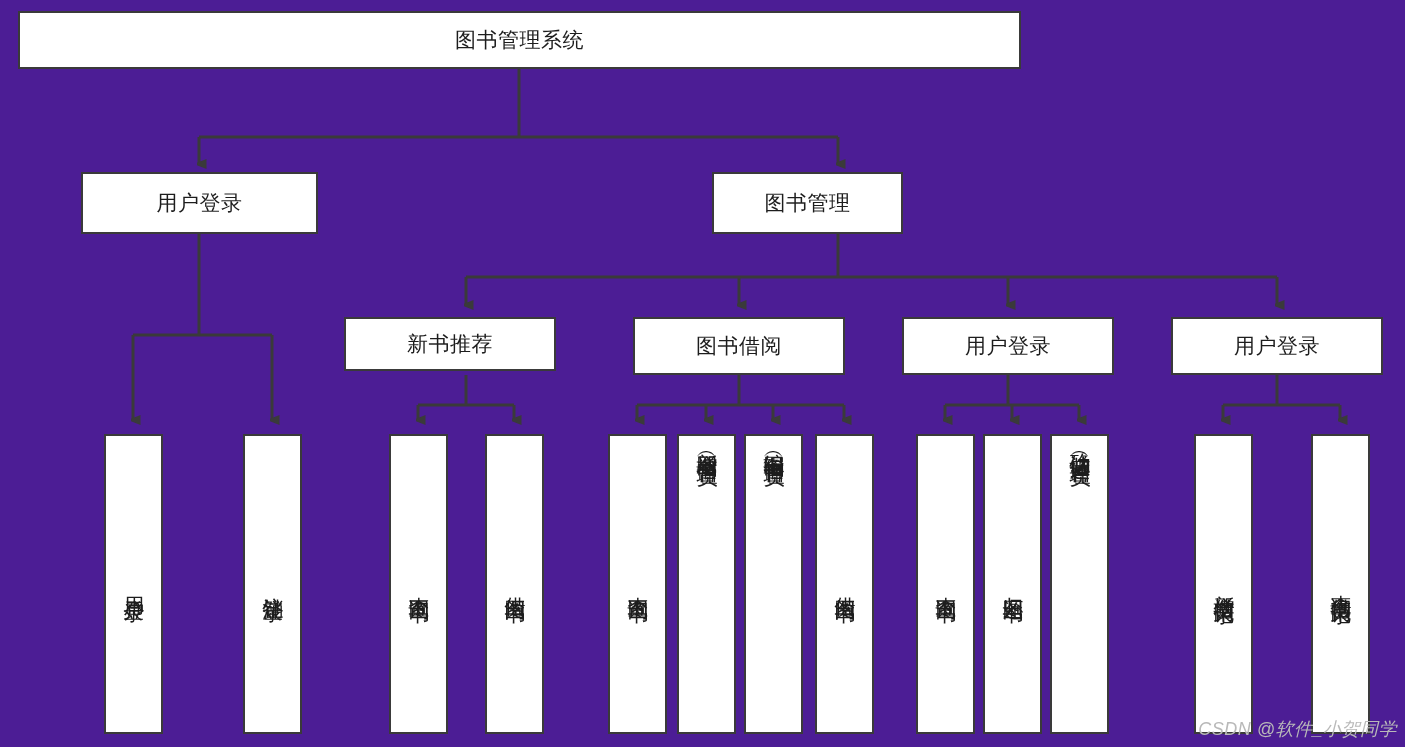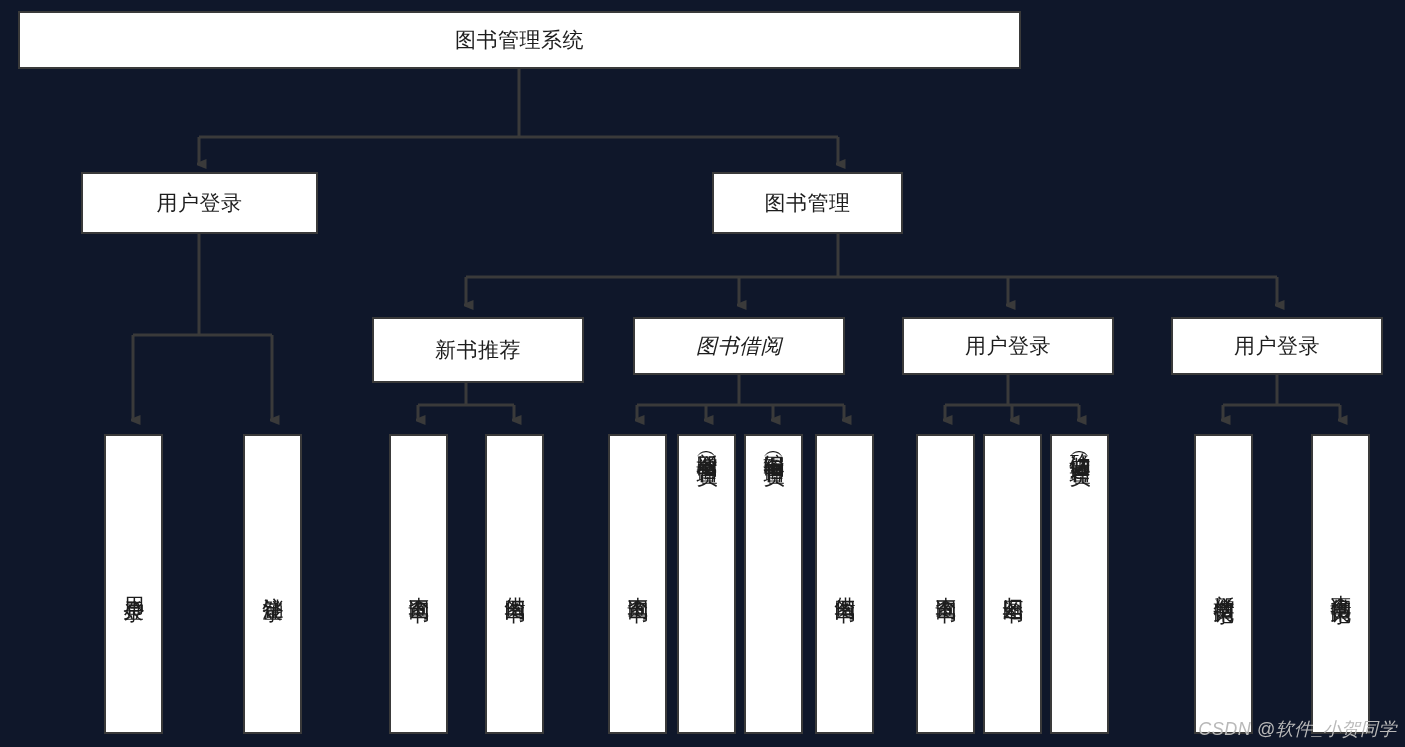--- a/index.html
+++ b/index.html
@@ -11,7 +11,7 @@
     position: relative;
     width: 1405px;
     height: 747px;
-    background: #0f172a;
+    background: #4c1d95;
     font-family: "Liberation Sans", "DejaVu Sans", sans-serif;
     overflow: hidden;
   }

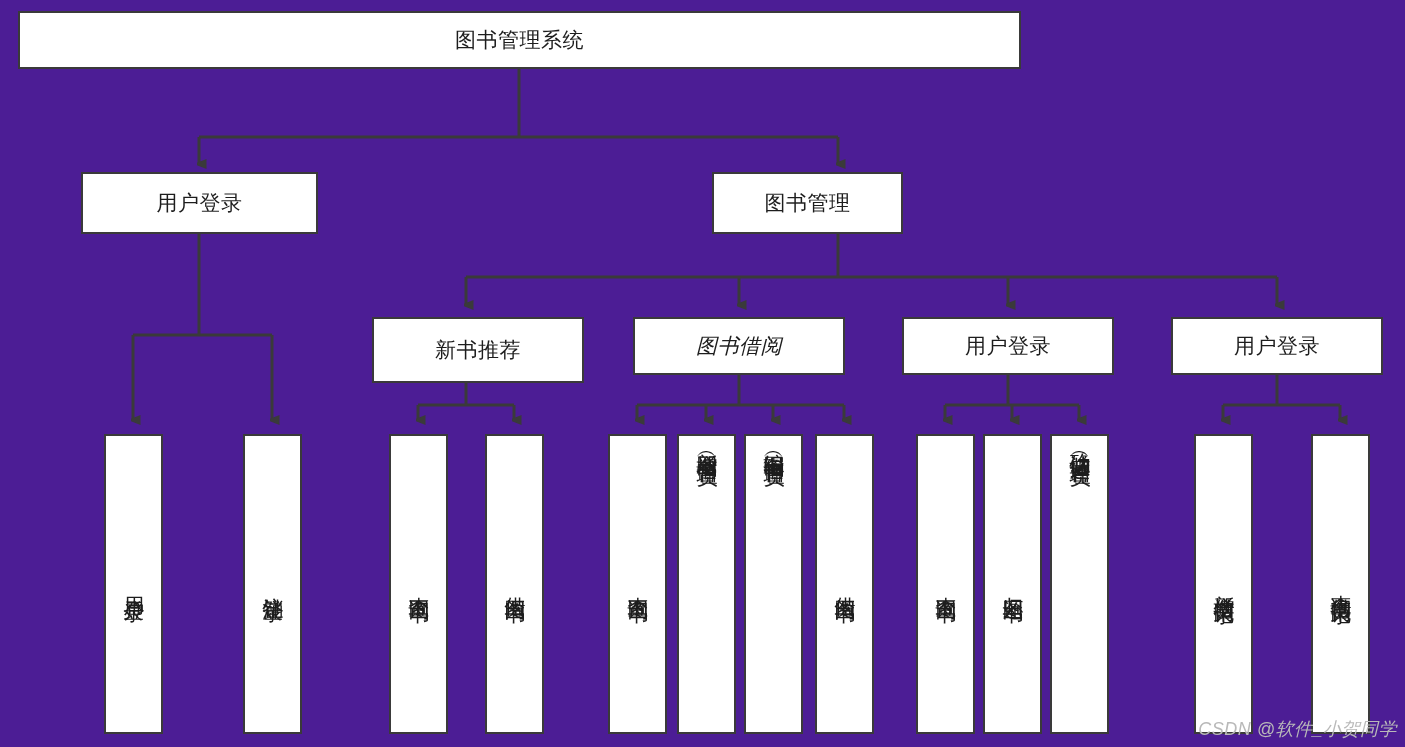--- a/index.html
+++ b/index.html
@@ -134,7 +134,7 @@
     <span class="lbl">图书管理</span>
   </div>
 
-  <div class="node" style="left:372px; top:317px; width:212px; height:66px;">
+  <div class="node" style="left:344px; top:317px; width:212px; height:54px;">
     <span class="lbl">新书推荐</span>
   </div>
   <div class="node" style="left:633px; top:317px; width:212px; height:58px;font-style:italic;">

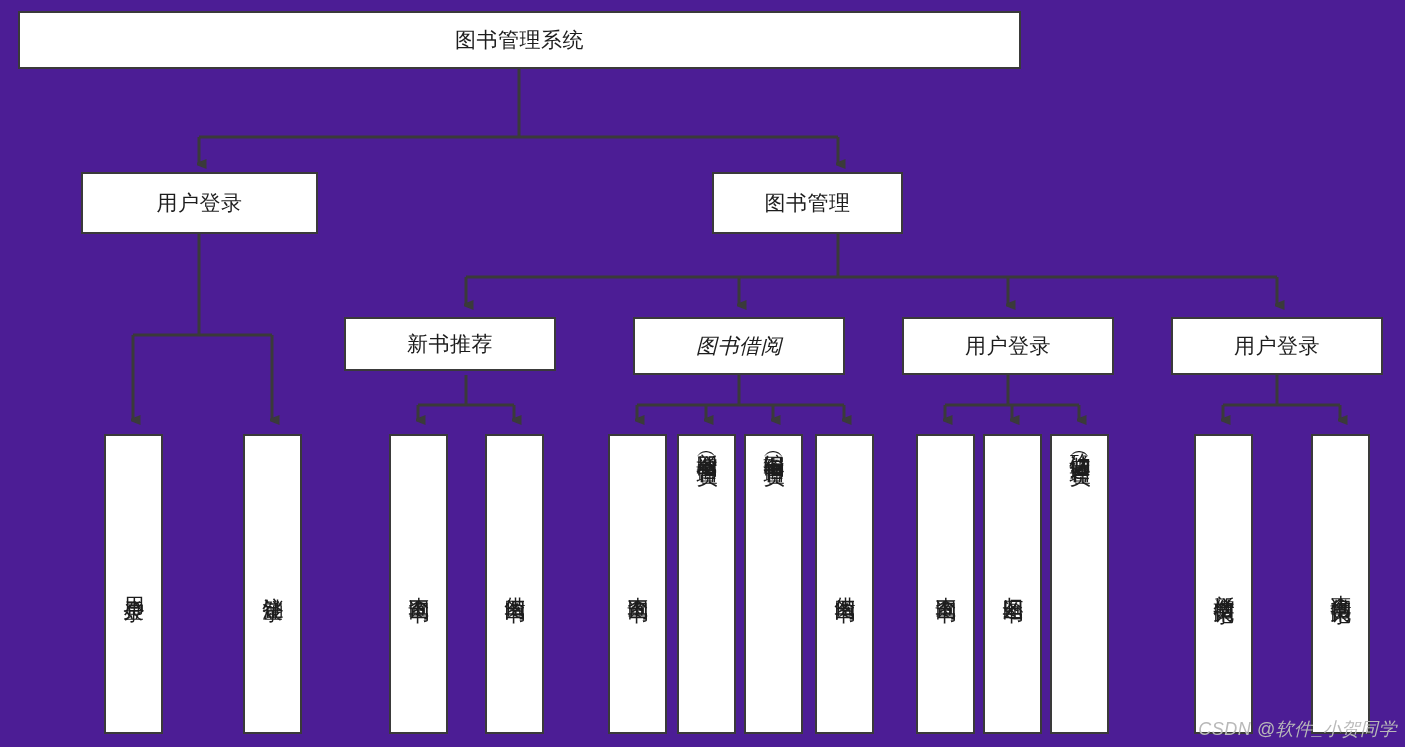--- a/index.html
+++ b/index.html
@@ -137,7 +137,7 @@
   <div class="node" style="left:344px; top:317px; width:212px; height:54px;">
     <span class="lbl">新书推荐</span>
   </div>
-  <div class="node" style="left:633px; top:317px; width:212px; height:58px;font-style:italic;">
+  <div class="node" style="left:633px; top:317px; width:212px; height:58px;">
     <span class="lbl">图书借阅</span>
   </div>
   <div class="node" style="left:902px; top:317px; width:212px; height:58px;">

